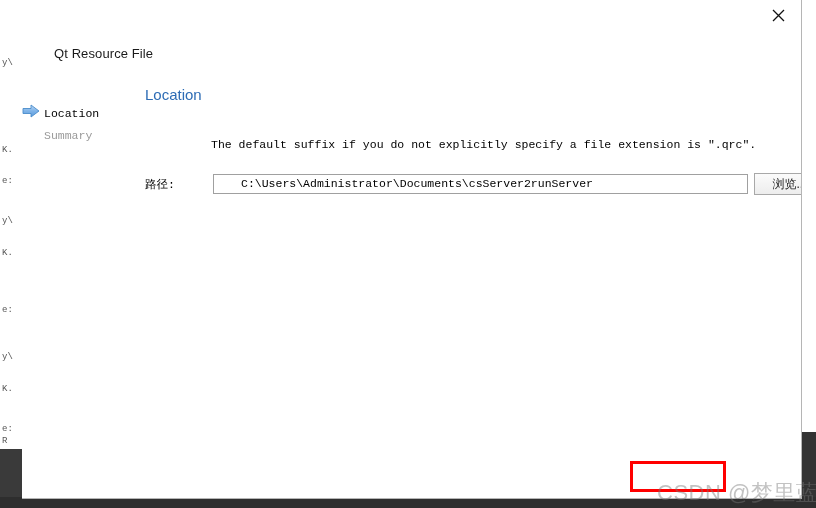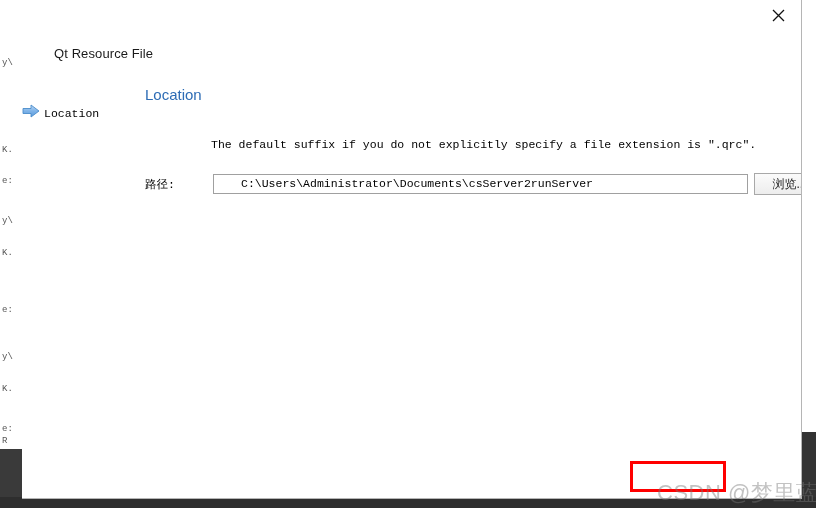--- a/index.html
+++ b/index.html
@@ -335,6 +335,9 @@
         </span>
         <span class="step-label">Location</span>
       </div>
+      <div class="step step-next">
+        <span class="step-label">Summary</span>
+      </div>
     </div>
 
     <div class="pane-title">Location</div>

